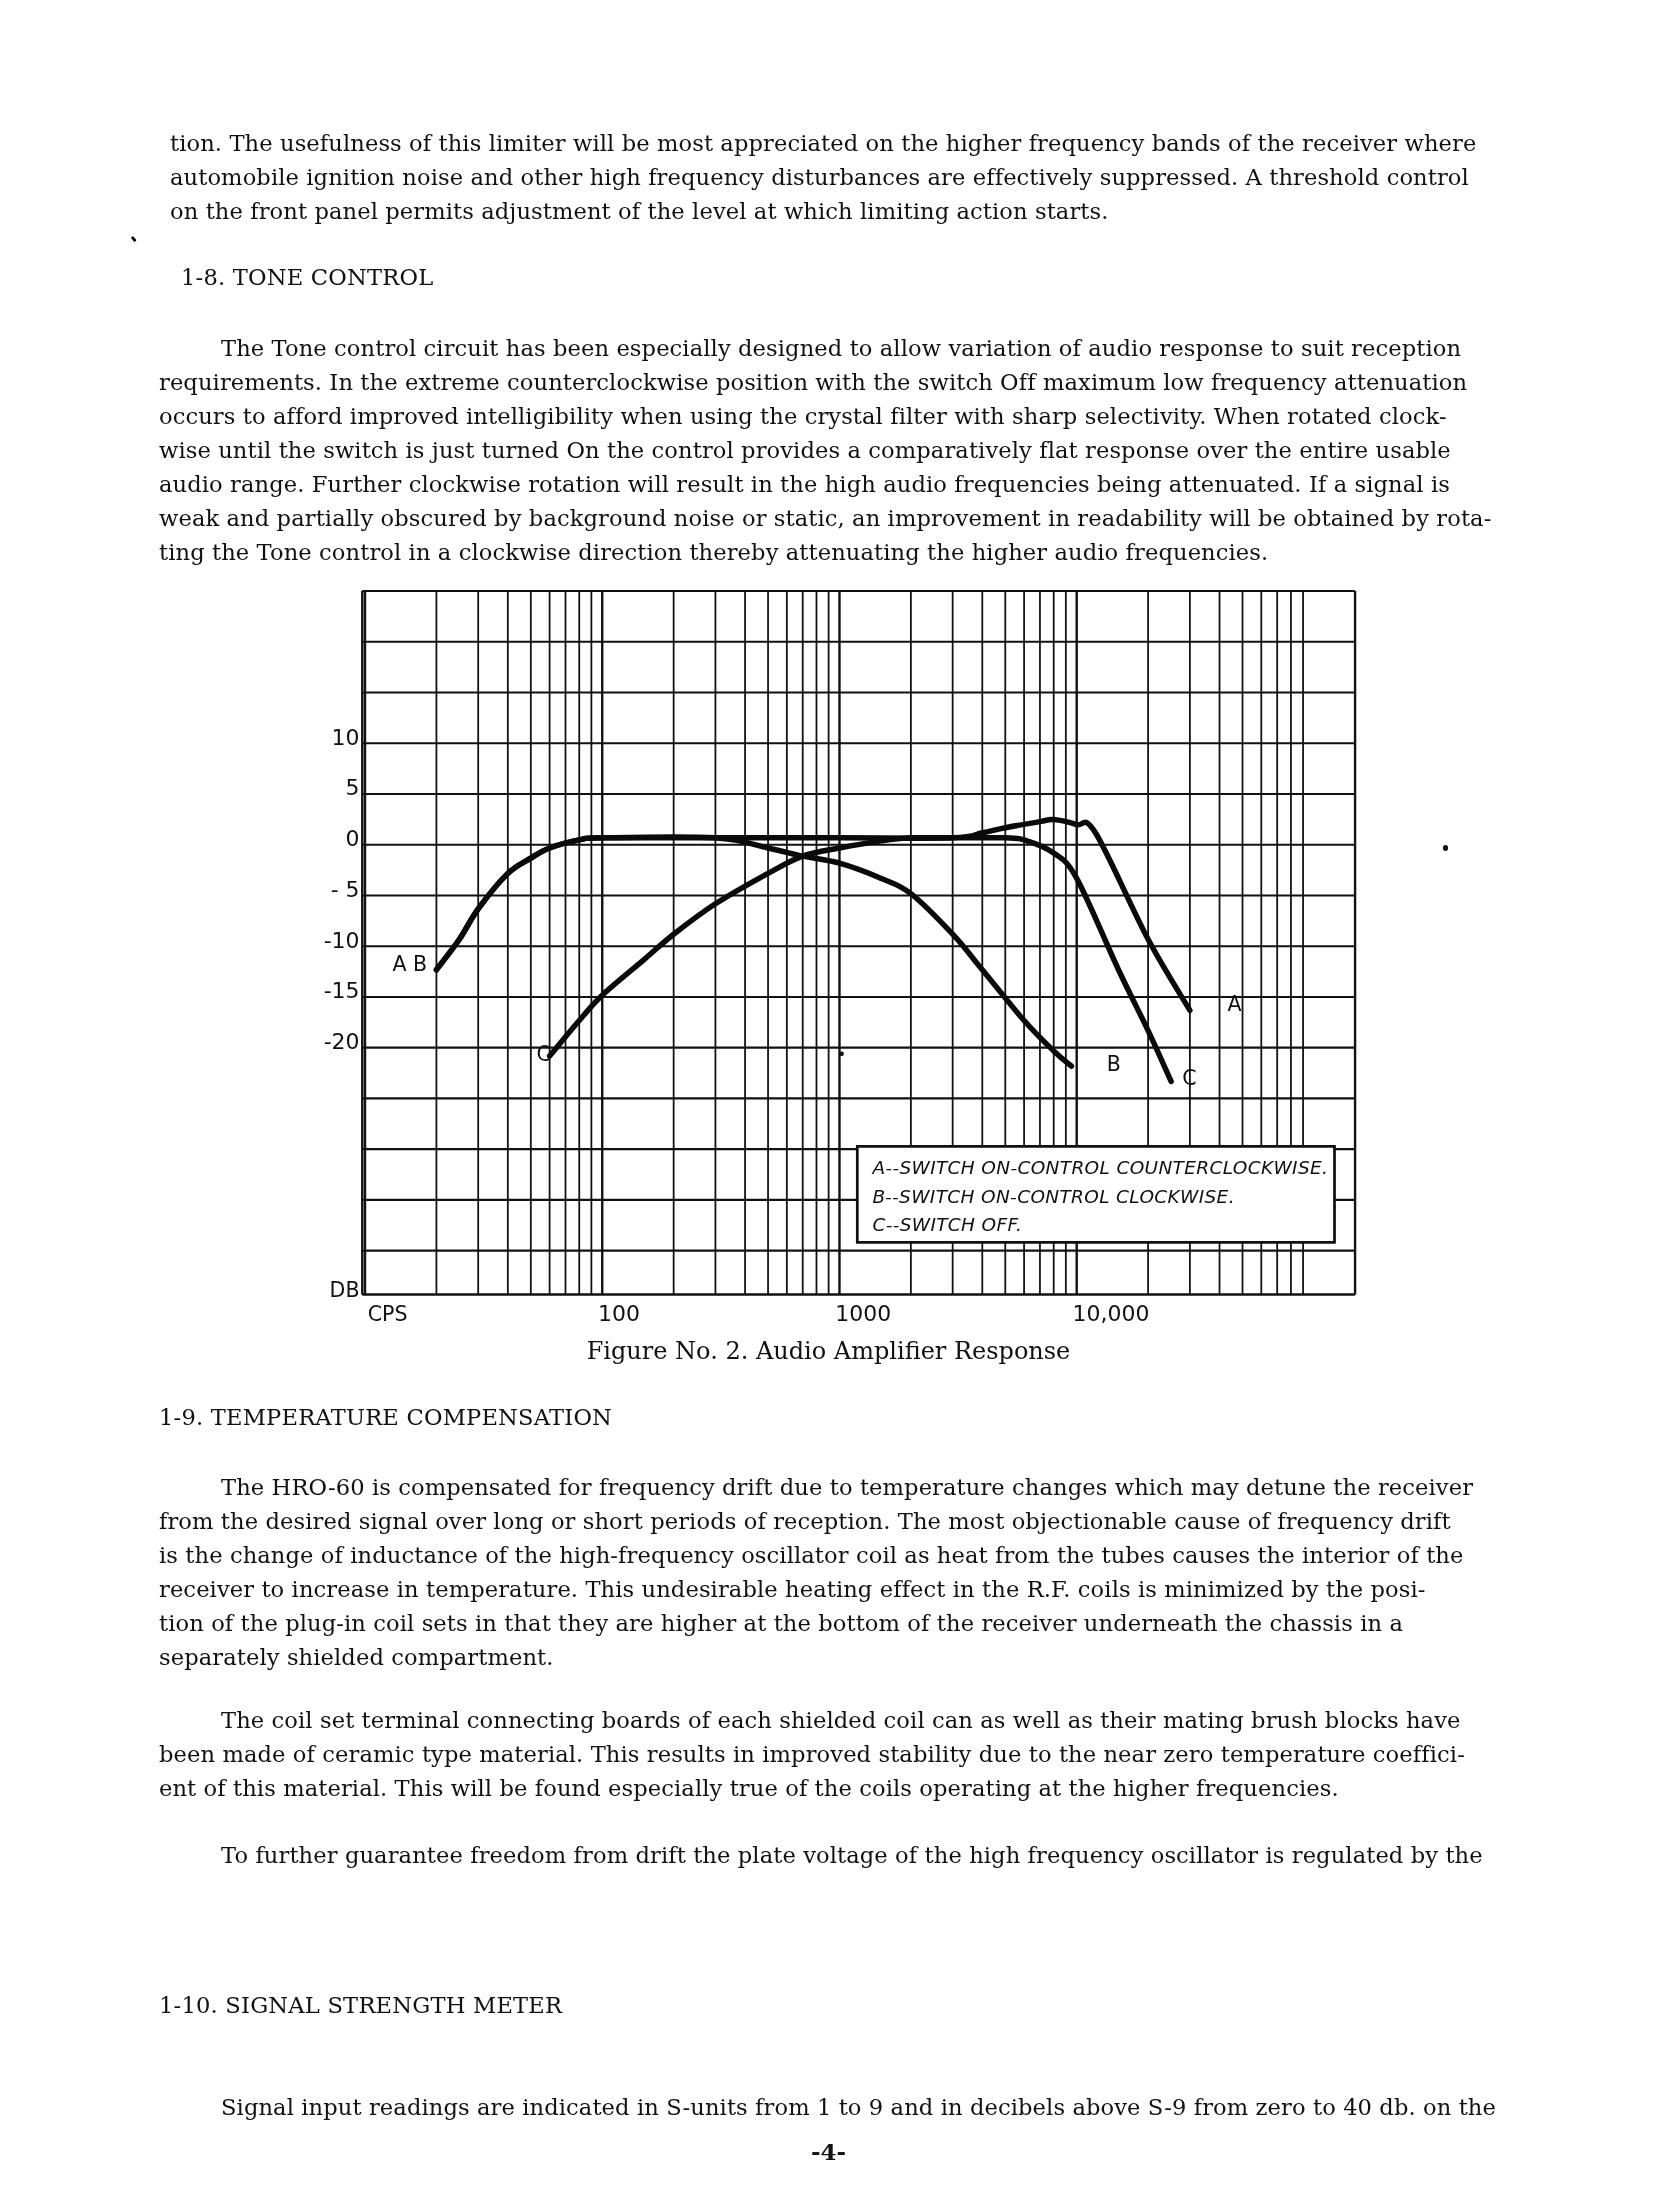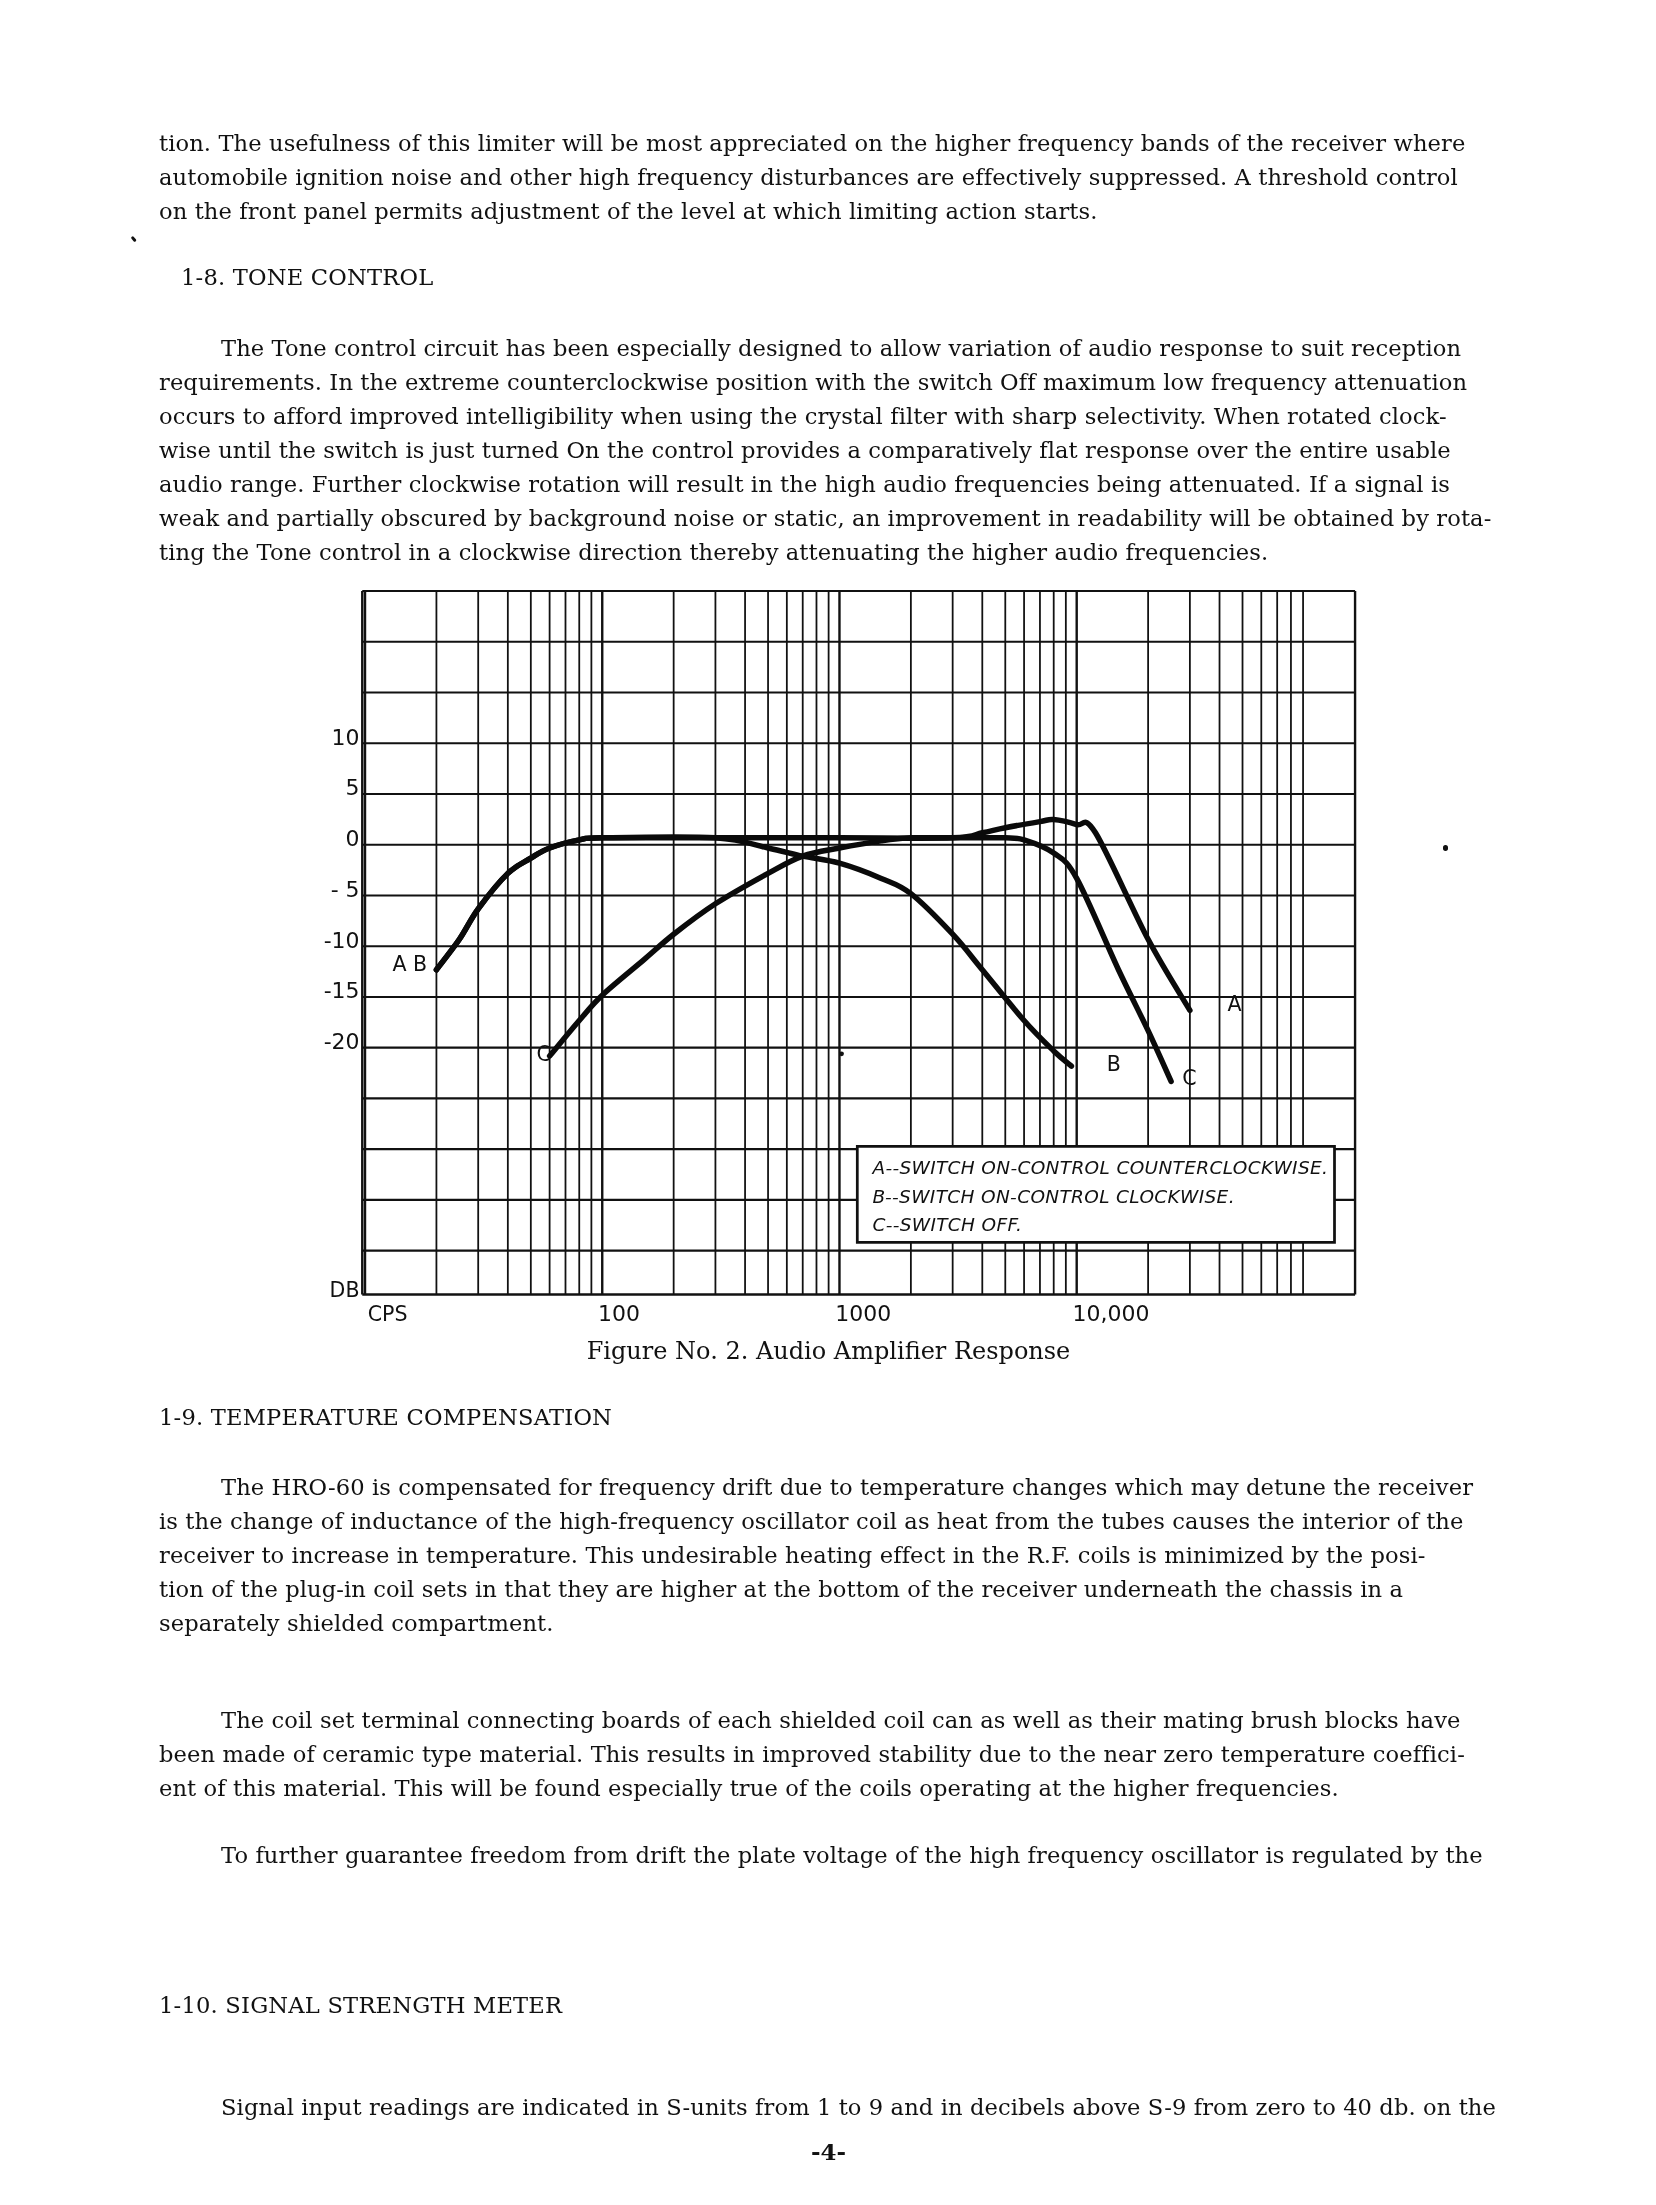--- a/index.html
+++ b/index.html
@@ -25,7 +25,7 @@
 
 <div class="page">
 
-  <p class="para" style="top:126px;">
+  <p class="para" style="top:126px;margin-left:11px;">
     <span class="ln">tion.  The usefulness of this limiter will be most appreciated on the higher frequency bands of the receiver where</span>
     <span class="ln">automobile ignition noise and other high frequency disturbances are effectively suppressed.  A threshold control</span>
     <span class="ln">on the front panel permits adjustment of the level at which limiting action starts.</span>

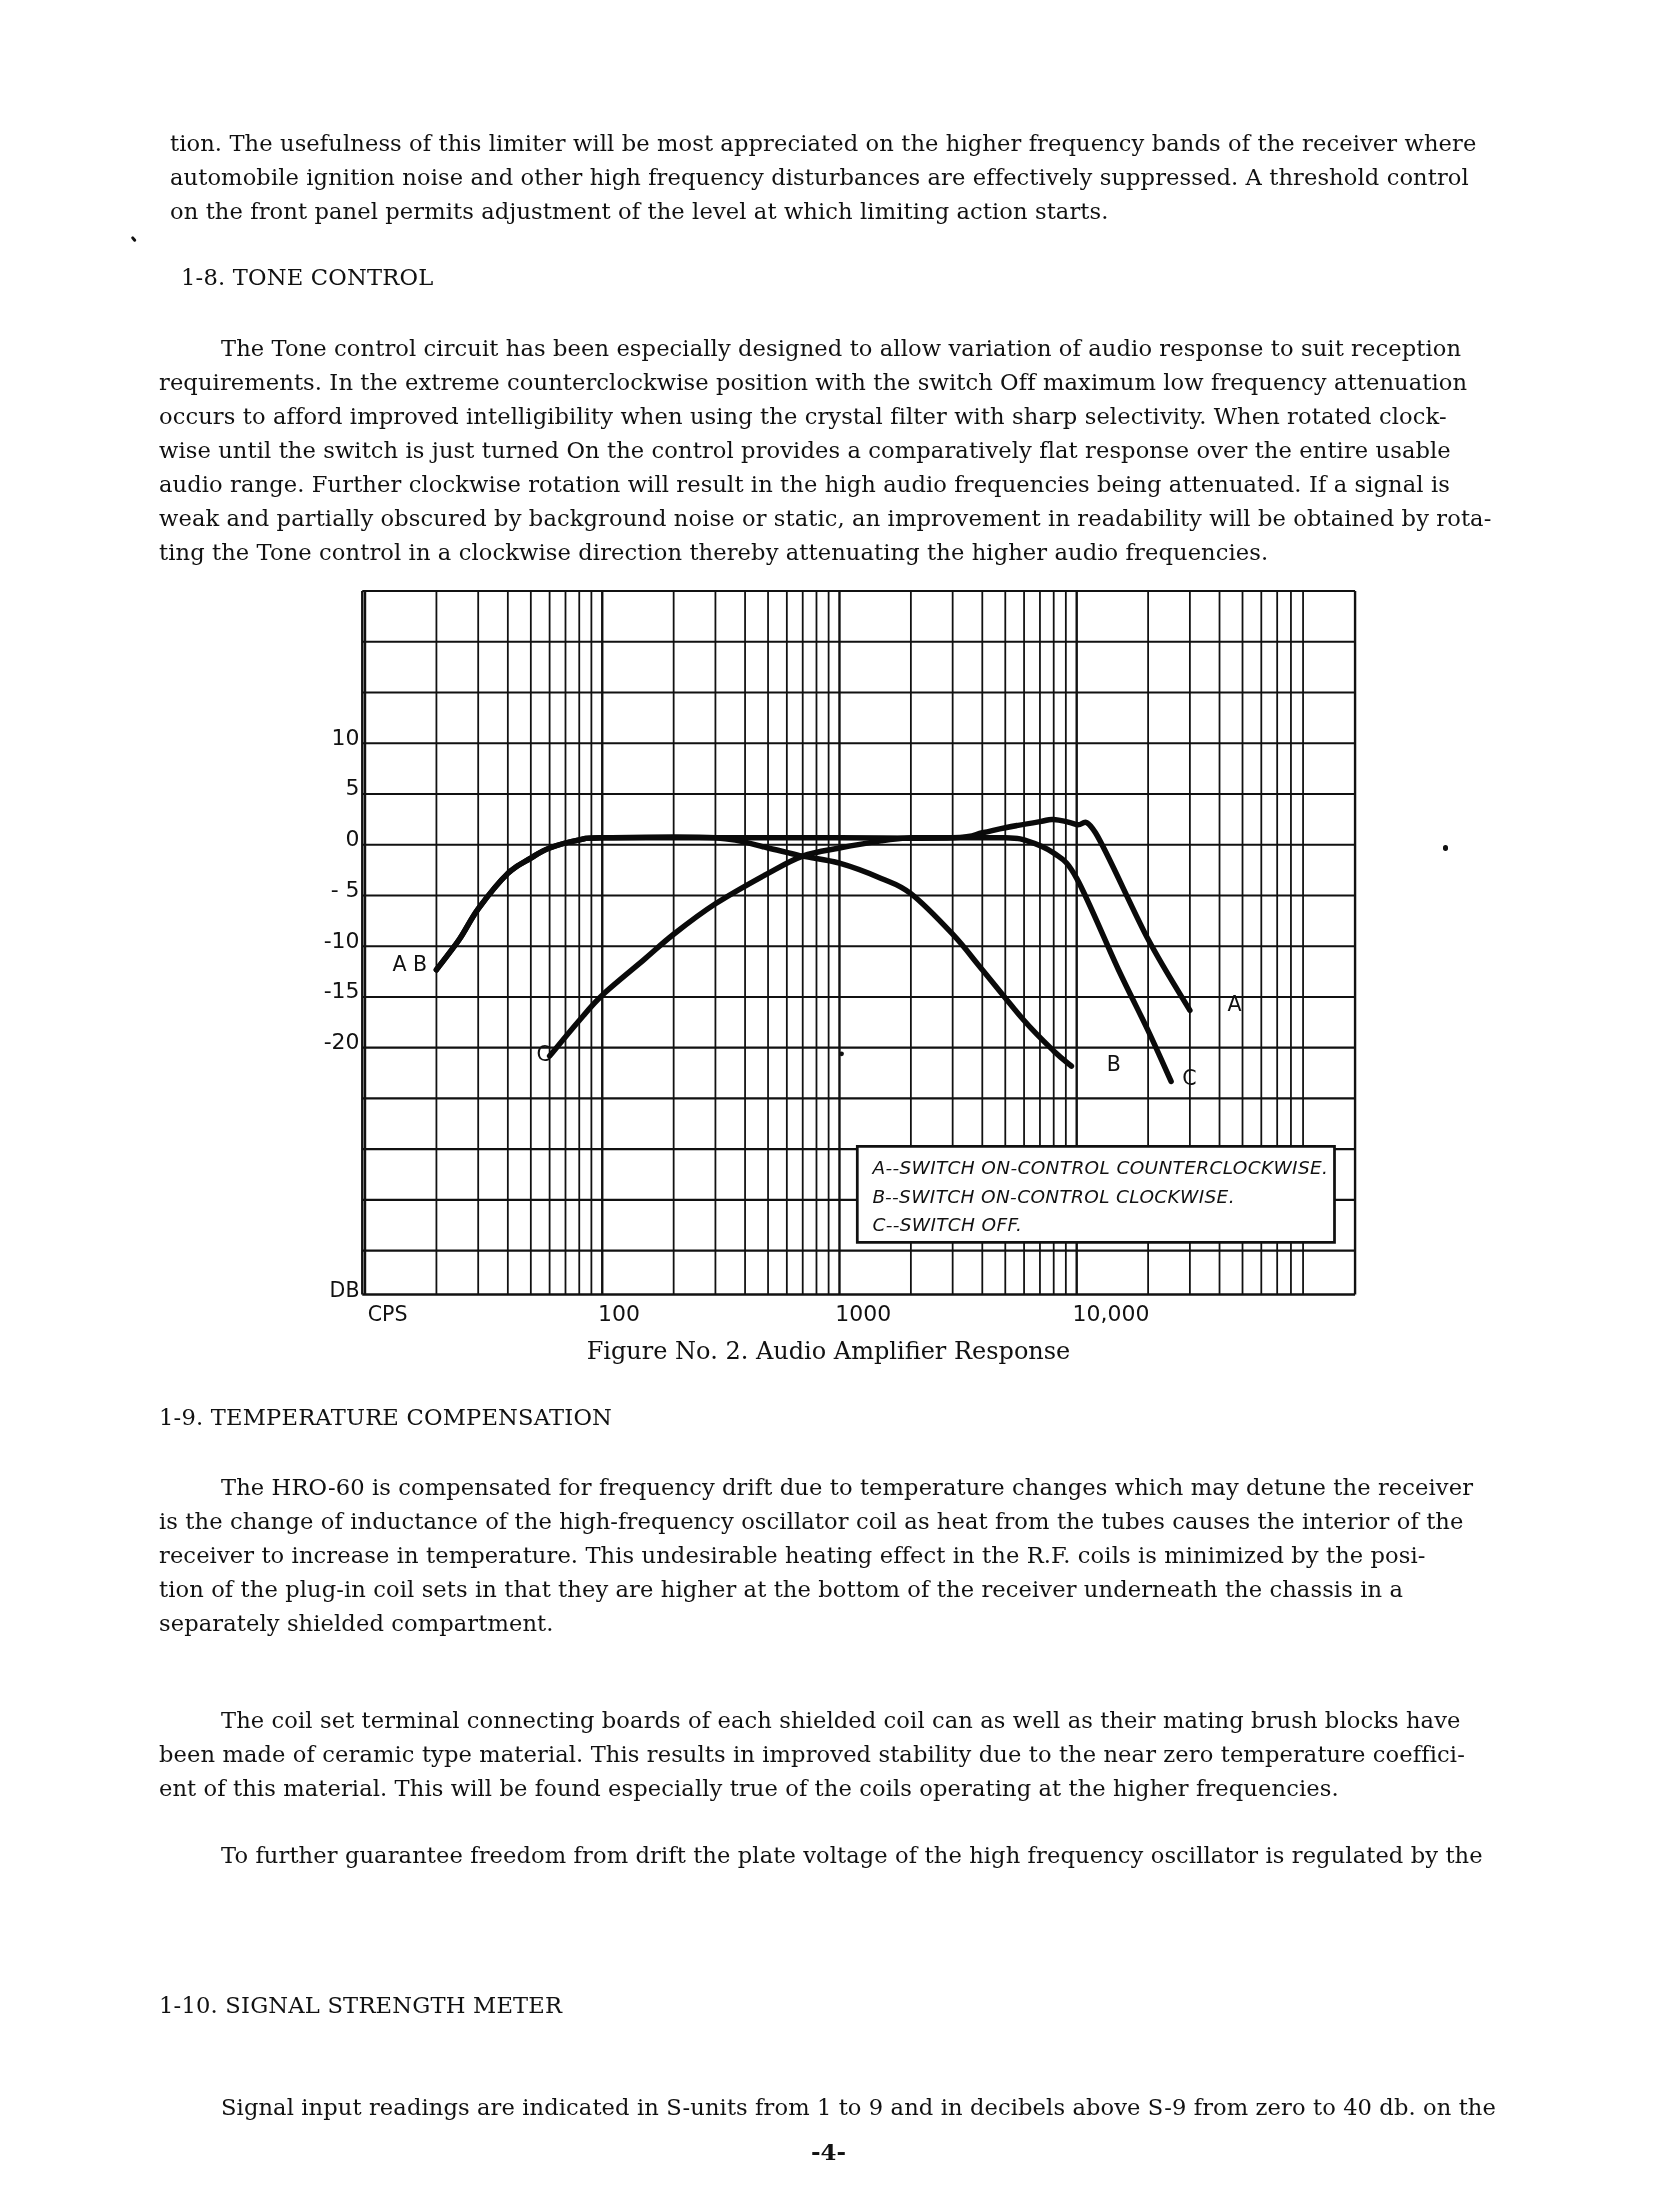--- a/index.html
+++ b/index.html
@@ -133,6 +133,7 @@
   <h2 class="heading" style="top:1404px;">1-9.  TEMPERATURE COMPENSATION</h2>
   <p class="para indent" style="top:1470px;">
     <span class="ln">The HRO-60 is compensated for frequency drift due to temperature changes which may detune the receiver</span>
+    <span class="ln">from the desired signal over long or short periods of reception.  The most objectionable cause of frequency drift</span>
     <span class="ln">is the change of inductance of the high-frequency oscillator coil as heat from the tubes causes the interior of the</span>
     <span class="ln">receiver to increase in temperature.  This undesirable heating effect in the R.F. coils is minimized by the posi-</span>
     <span class="ln">tion of the  plug-in coil sets in that they are higher at the bottom of the receiver underneath the chassis in a</span>

